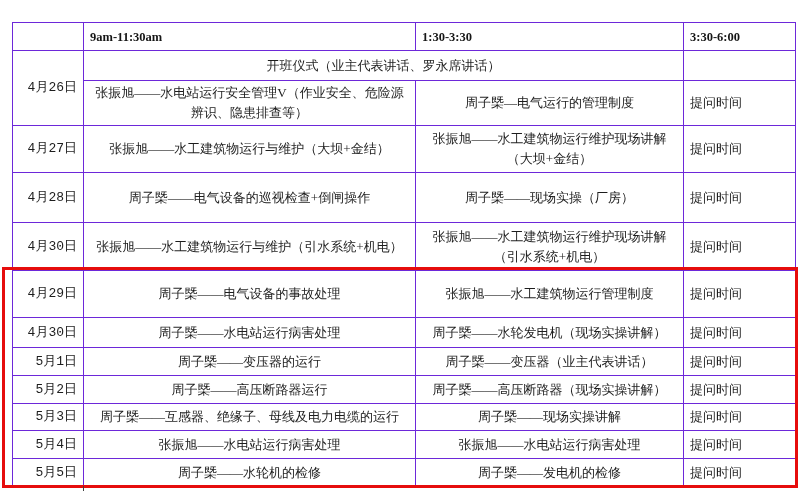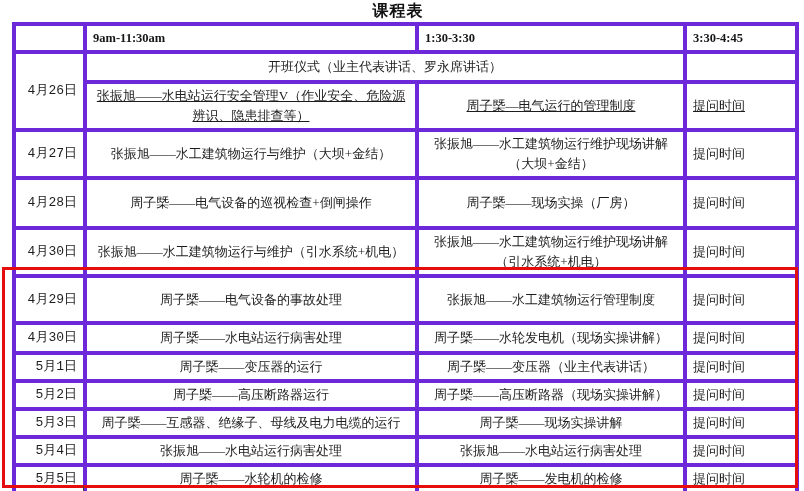--- a/index.html
+++ b/index.html
@@ -71,7 +71,6 @@
 <body>
 
 <div class="page">
-  <div class="title">课程表</div>
 
   <table class="schedule">
     <colgroup>

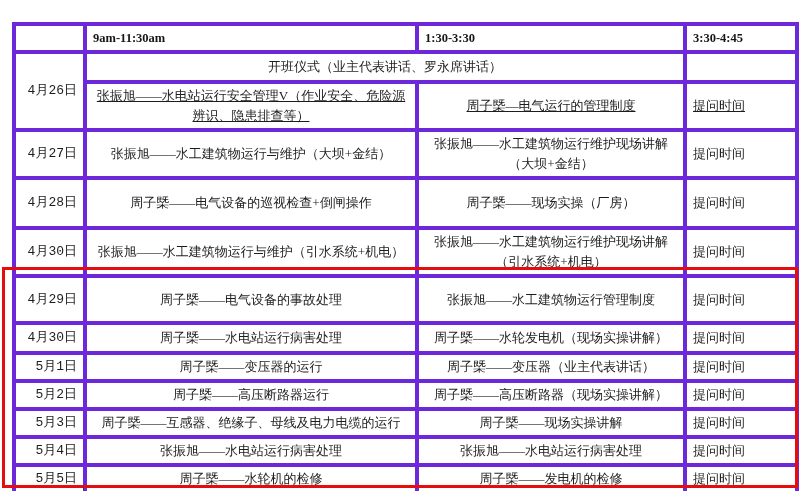--- a/index.html
+++ b/index.html
@@ -29,7 +29,7 @@
   table.schedule col.c2{width:268px;}
   table.schedule col.c3{width:112px;}
   table.schedule th, table.schedule td{
-    border:4px solid #6d28d9;
+    border:1px solid #6d28d9;
     font-size:13px;
     line-height:20px;
     padding:2px 6px;

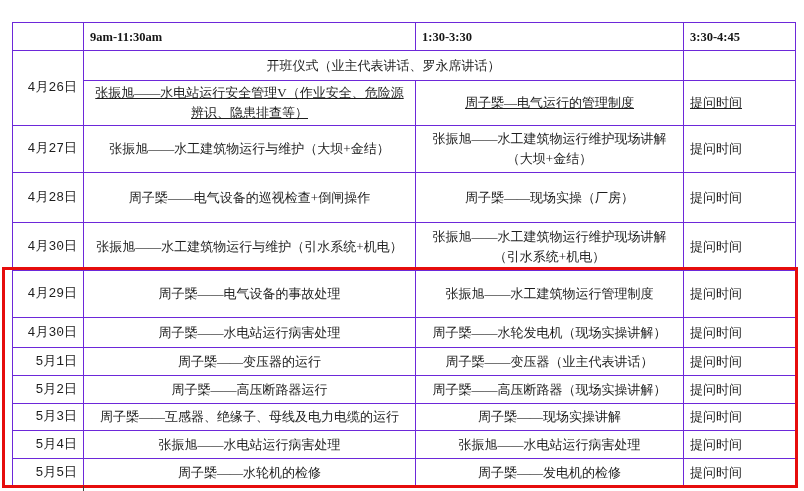--- a/index.html
+++ b/index.html
@@ -84,7 +84,7 @@
         <th></th>
         <th>9am-11:30am</th>
         <th>1:30-3:30</th>
-        <th>3:30-4:45</th>
+        <th>3:30-6:00</th>
       </tr>
     </thead>
     <tbody id="schedule-body">

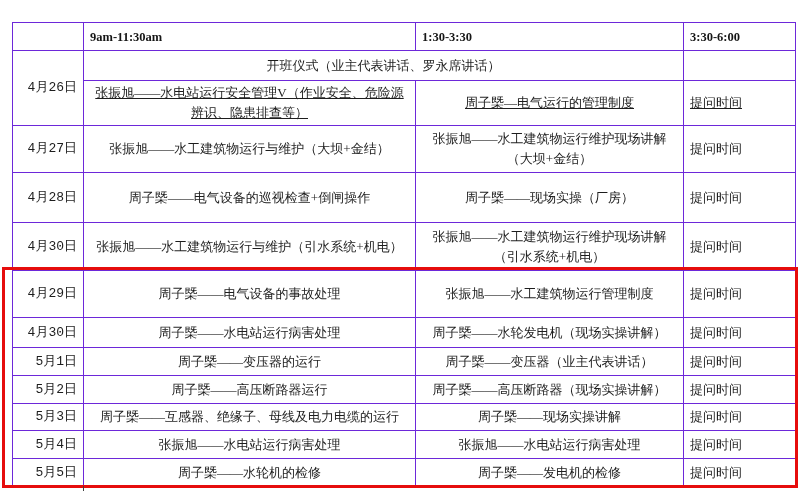--- a/index.html
+++ b/index.html
@@ -93,7 +93,7 @@
           <td colspan="2" class="session">开班仪式（业主代表讲话、罗永席讲话）</td>
           <td class="session"></td>
         </tr>
-        <tr style="height: 45px; text-decoration: underline;">
+        <tr style="height: 45px;">
           <td class="session">张振旭——水电站运行安全管理V（作业安全、危险源辨识、隐患排查等）</td>
           <td class="session">周子槩—电气运行的管理制度</td>
           <td class="qa">提问时间</td>

